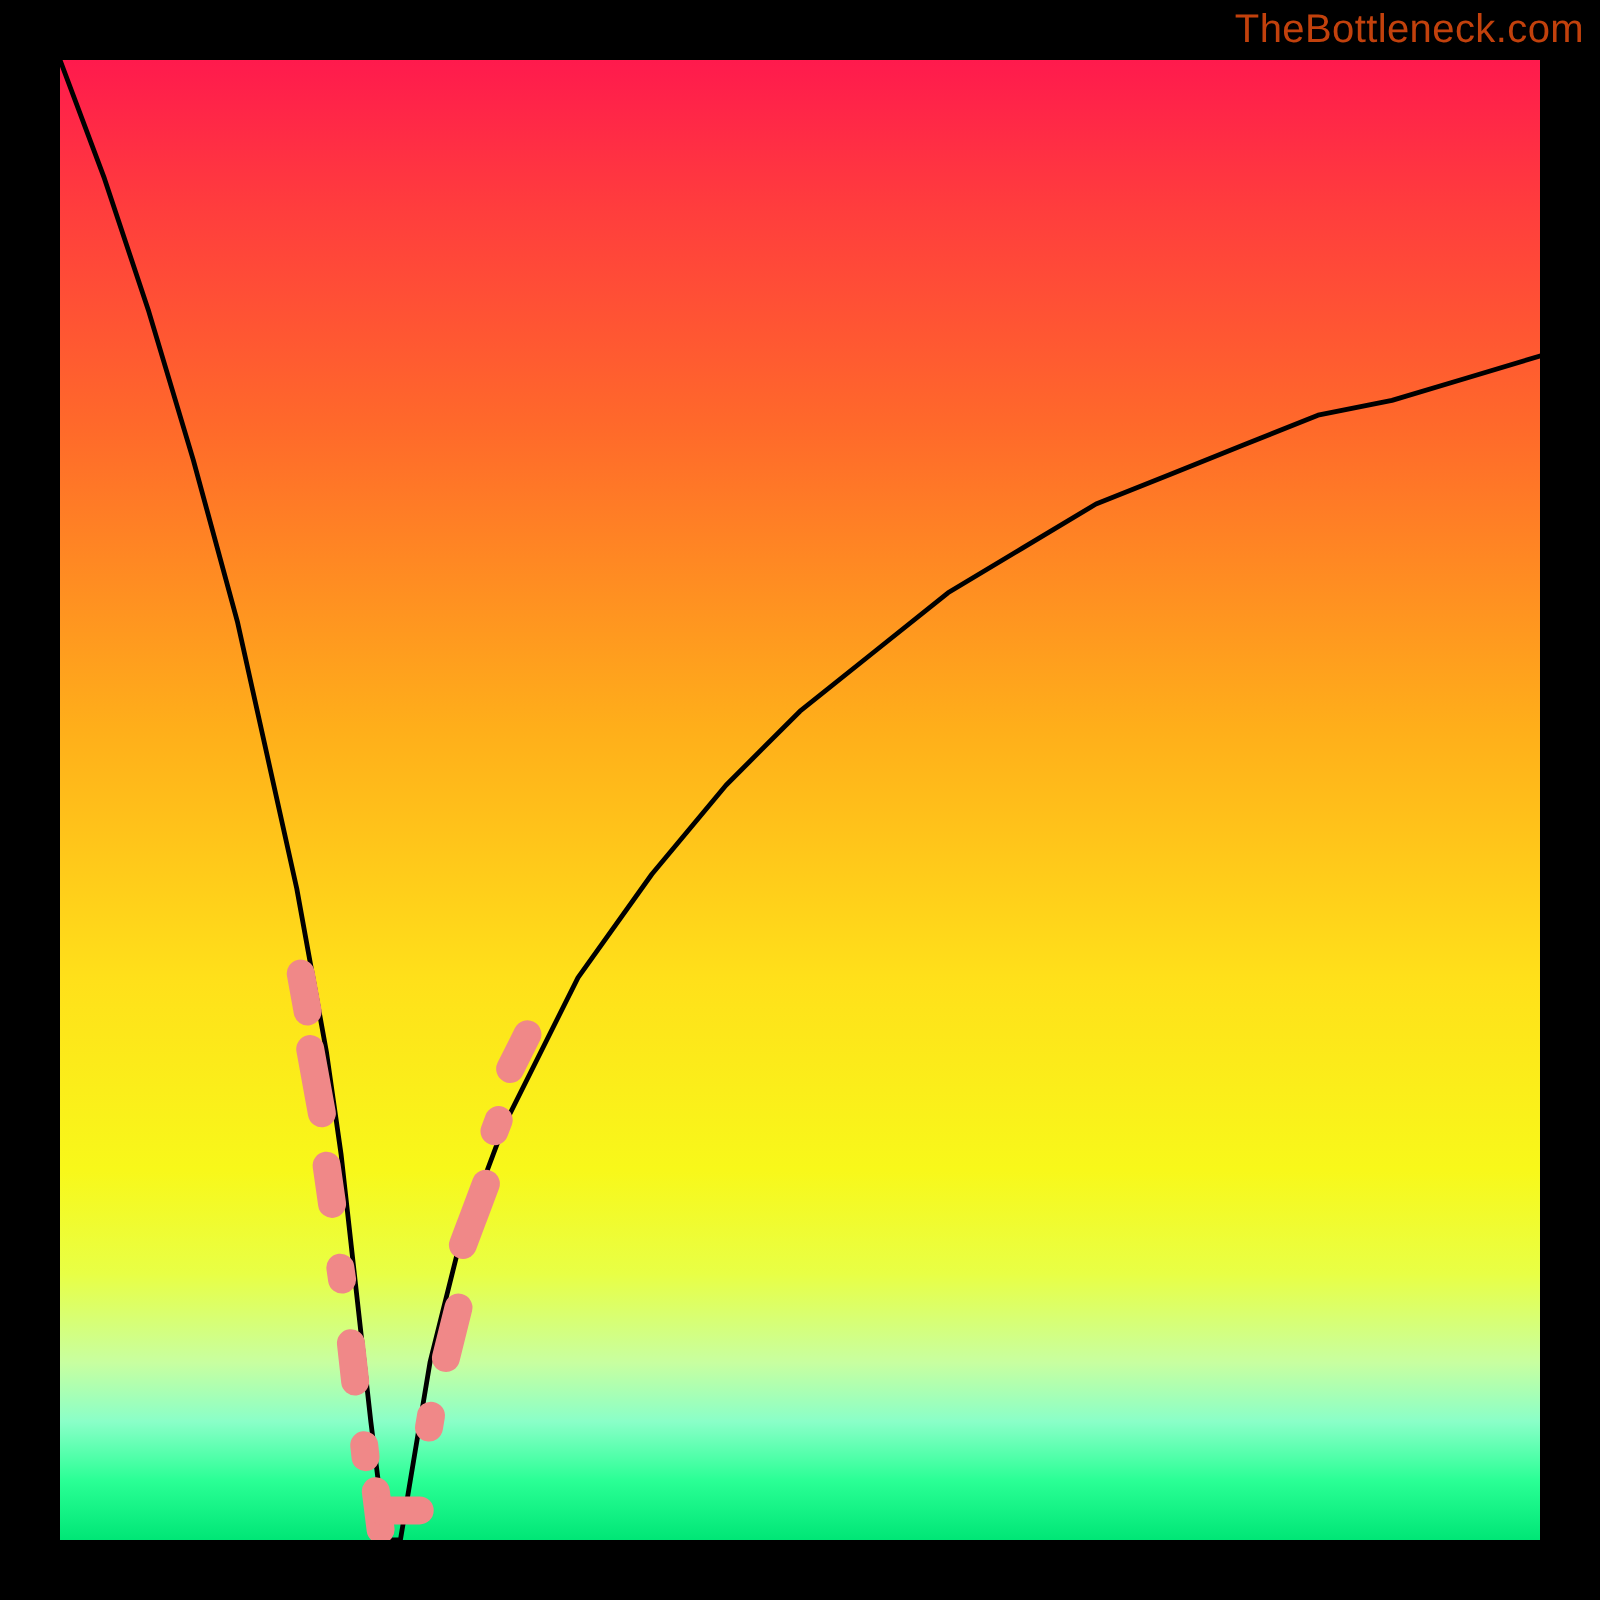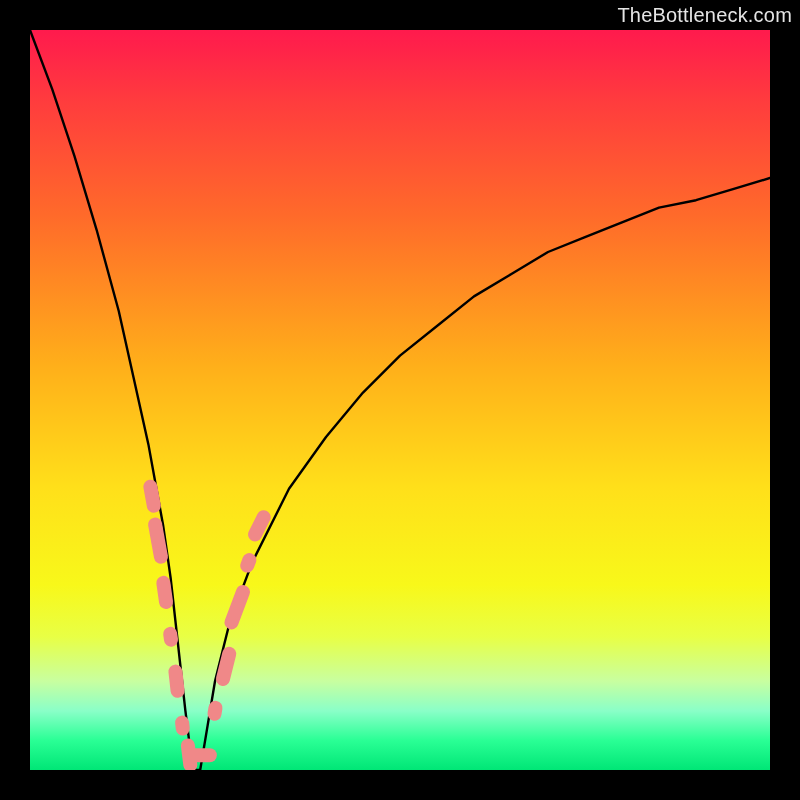--- a/index.html
+++ b/index.html
@@ -49,7 +49,7 @@
     position: absolute;
     top: 4px;
     right: 8px;
-    color: #e5e5e5;
+    color: #c2410c;
     font-size: 20px;
     font-weight: 500;
     letter-spacing: 0.2px;

